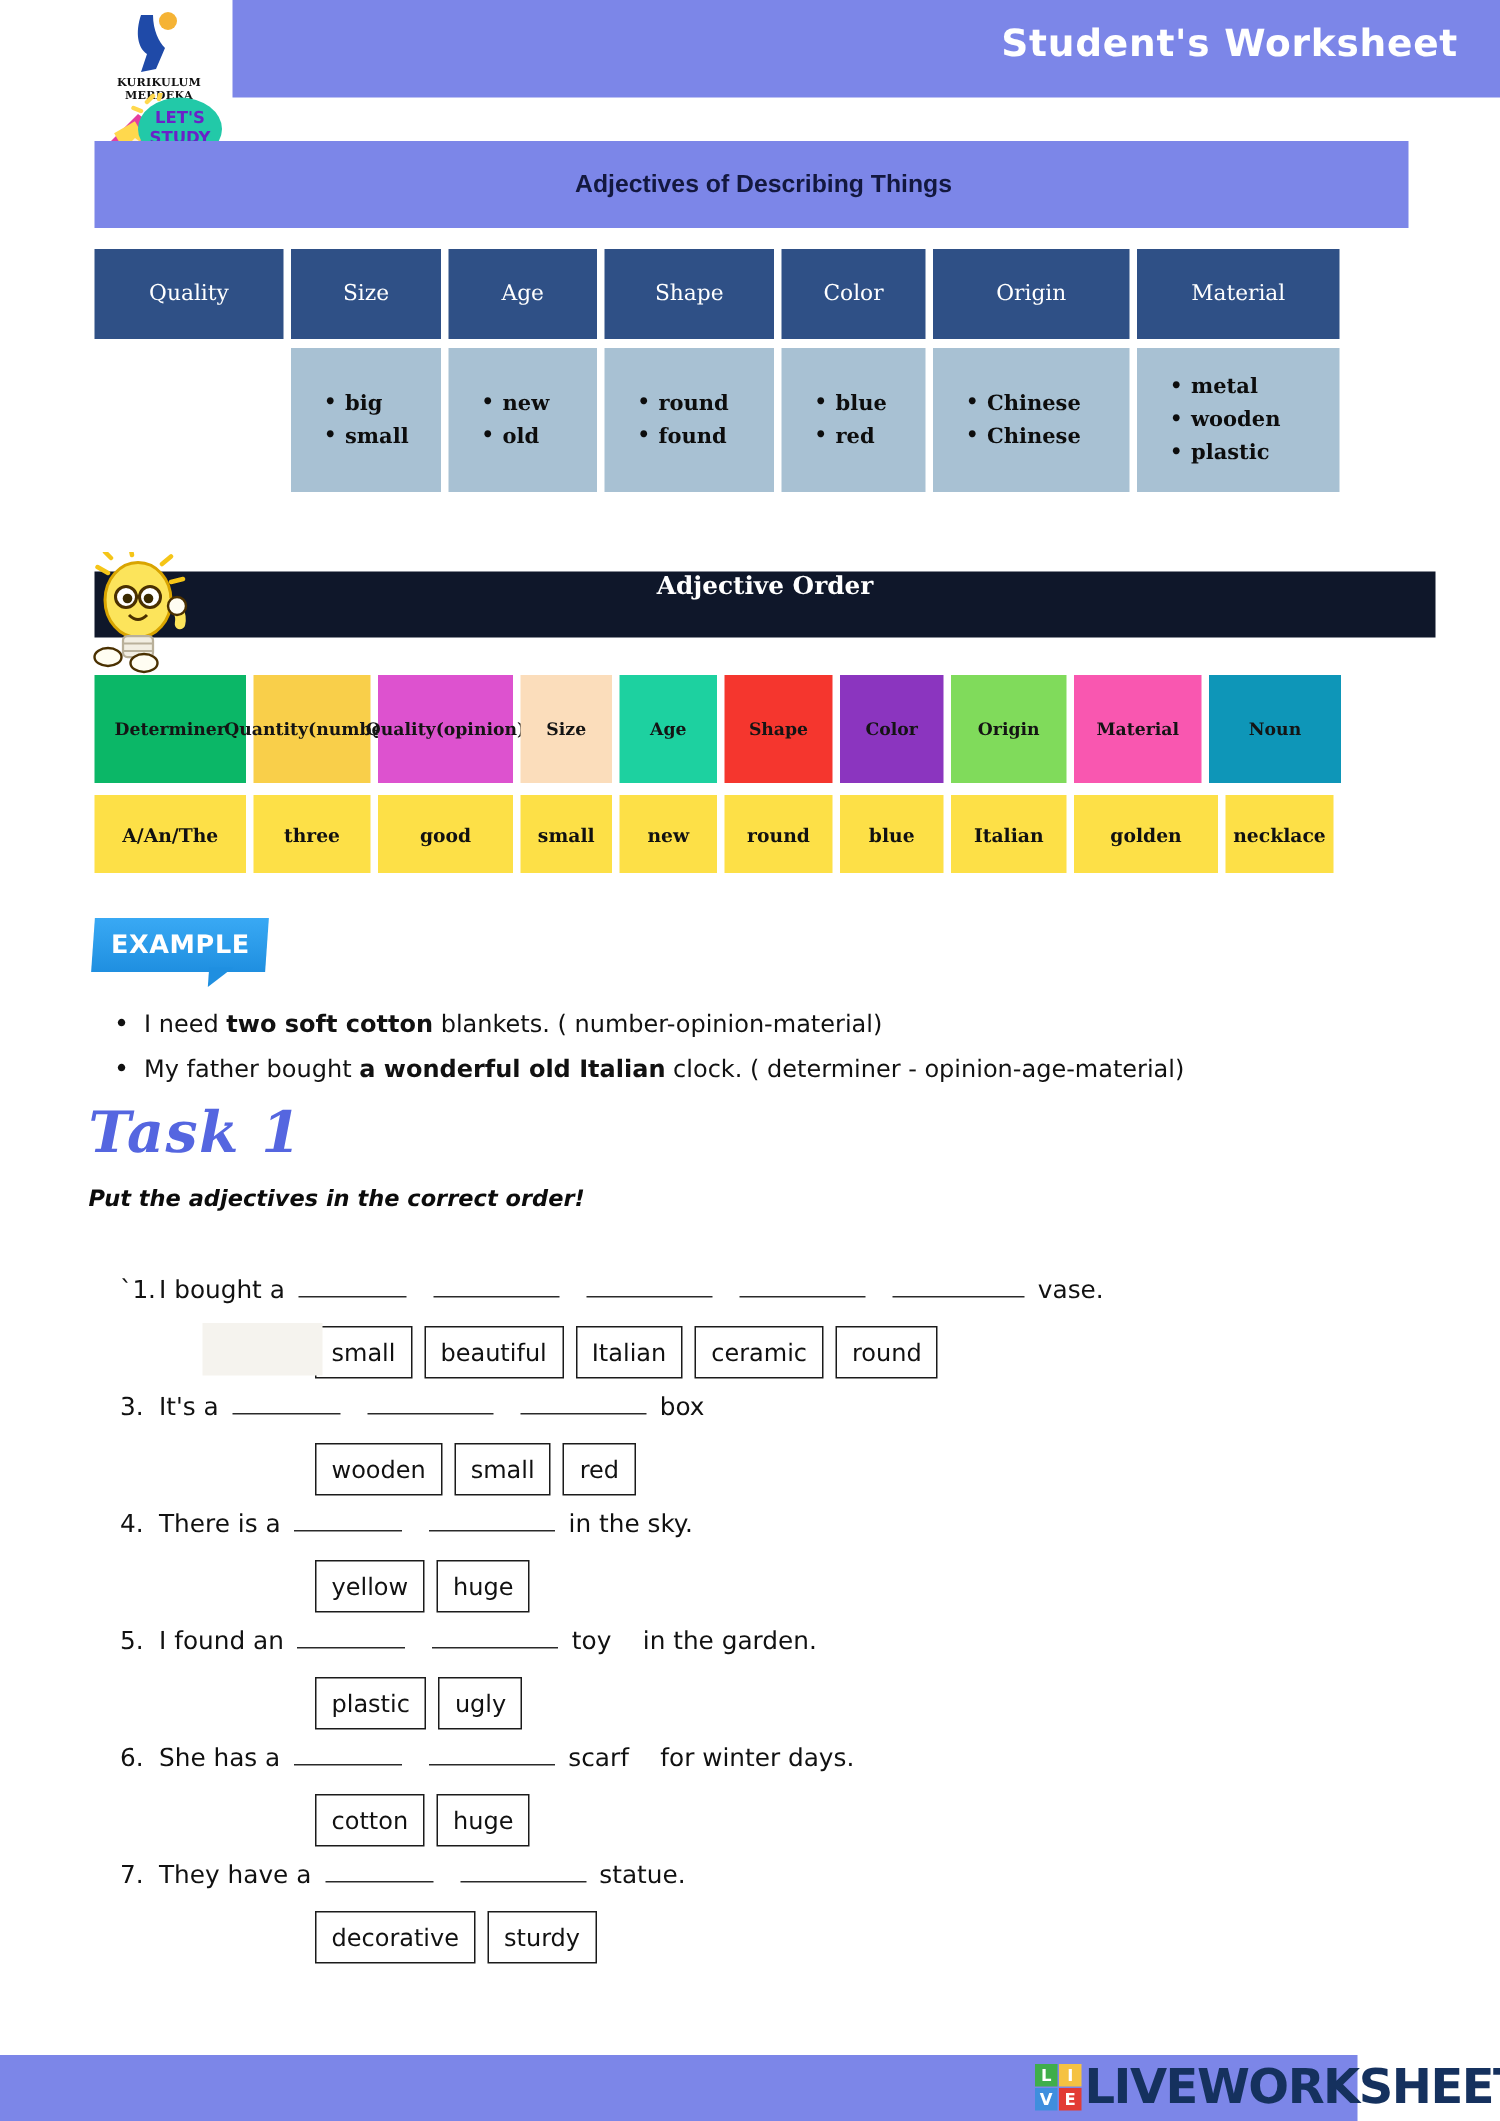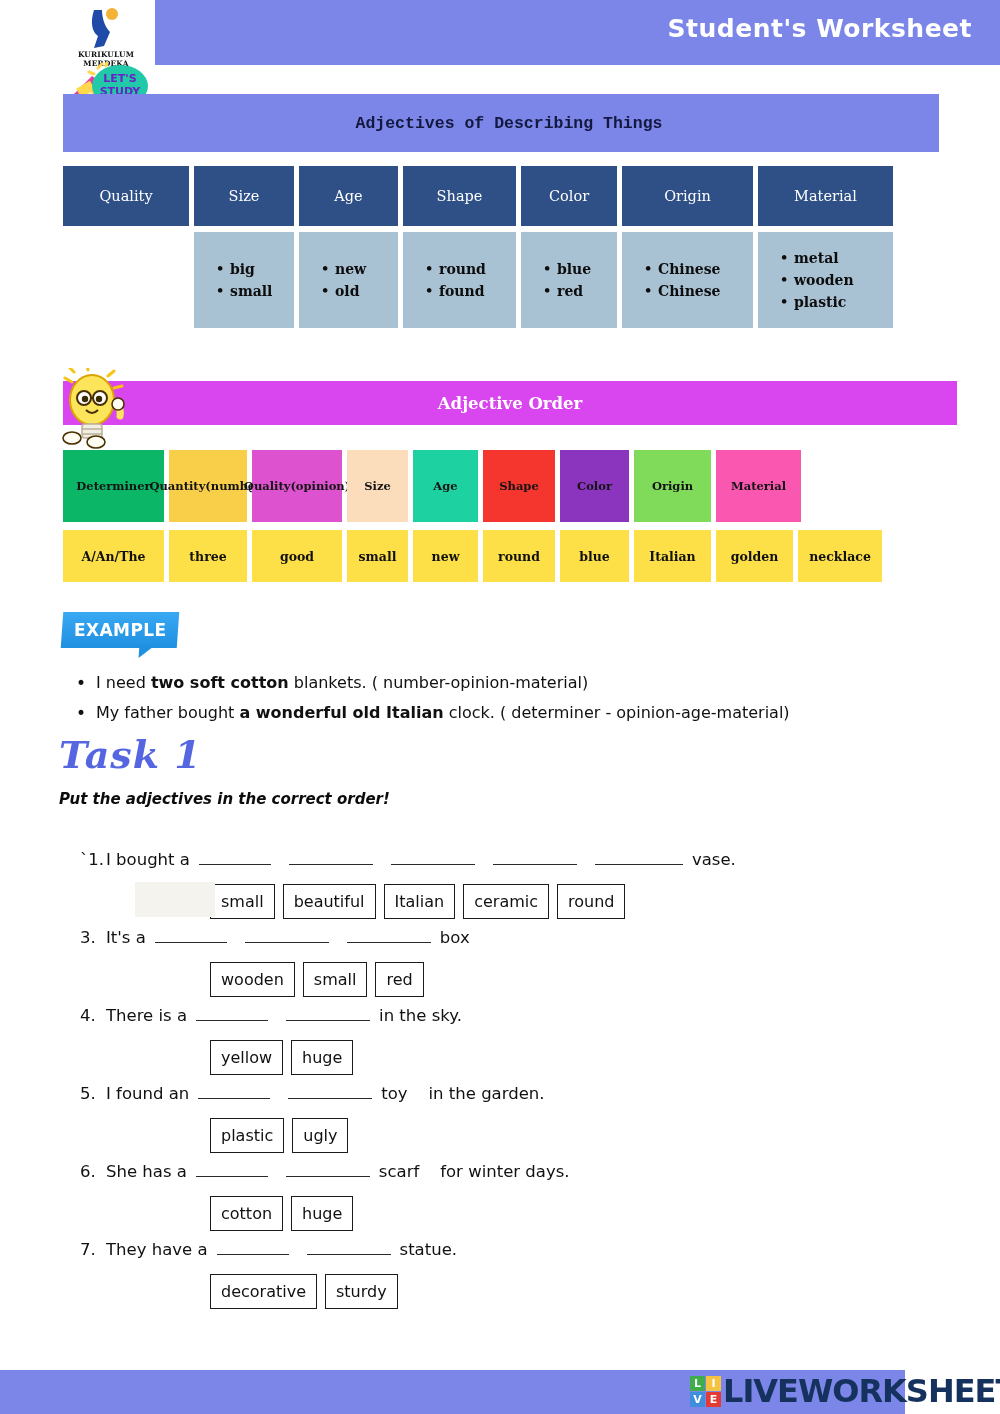--- a/index.html
+++ b/index.html
@@ -56,7 +56,7 @@
     display: flex; align-items: center; justify-content: center;
   }
   .band-purple span {
-    font-family: Liberation Mono, monospace;
+    font-family: Liberation Sans, sans-serif;
     font-size: 16.5px; font-weight: bold; color: #13183f; margin-left: 16px;
   }
 

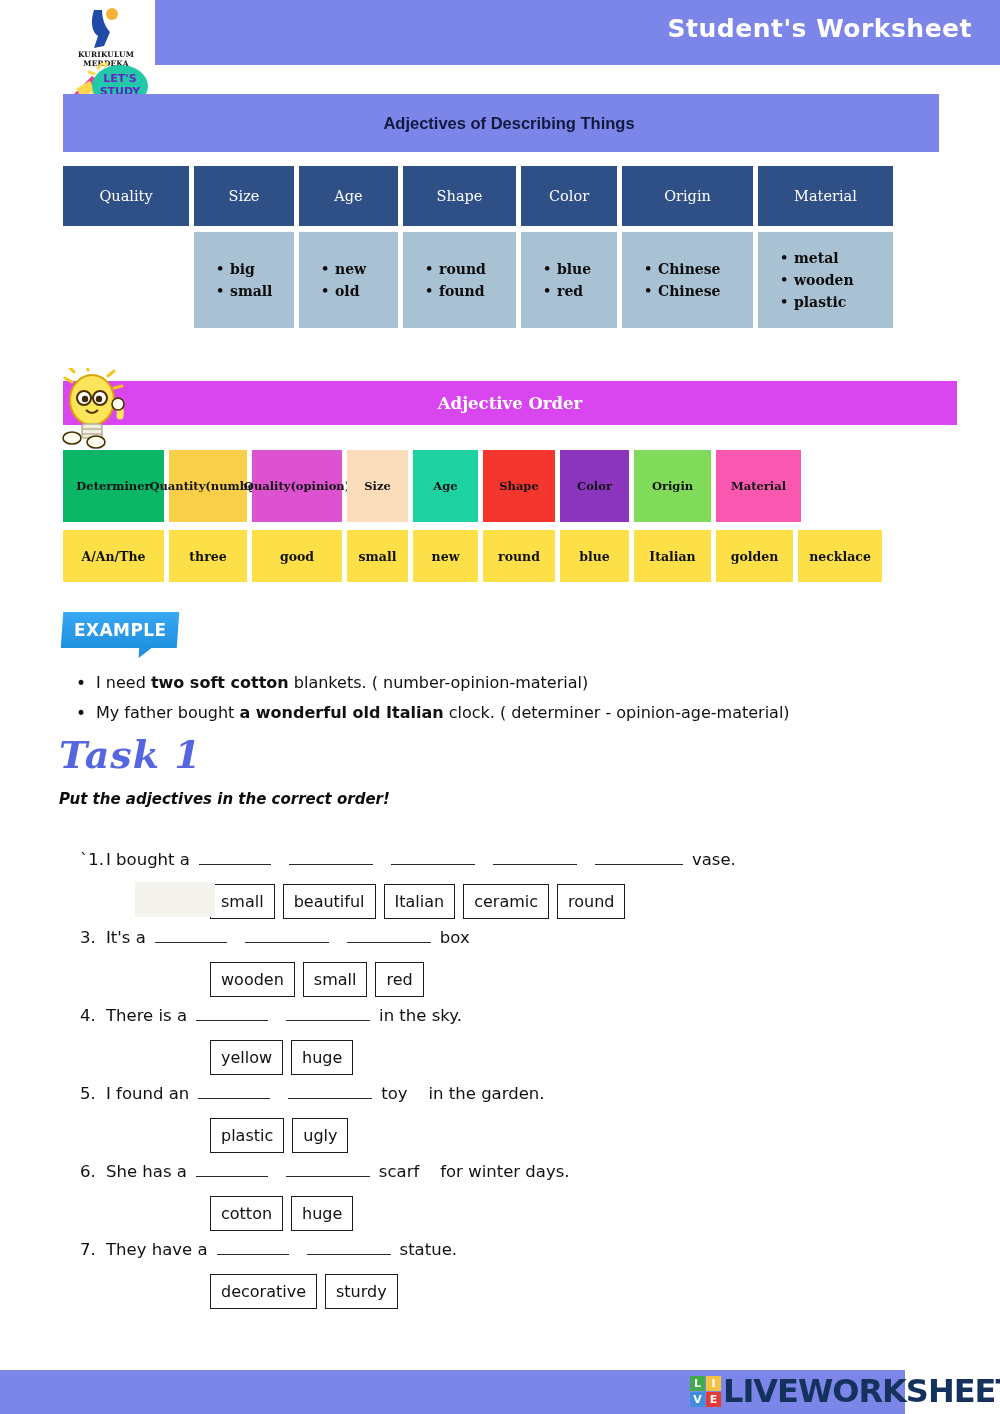--- a/index.html
+++ b/index.html
@@ -64,8 +64,8 @@
     position: absolute;
     left: 63px; top: 381px;
     width: 894px; height: 44px;
-    background: #d946ef;
-    display: flex; align-items: center; justify-content: center;
+    background: #0f172a;
+    display: flex; justify-content: center;
   }
   .band-navy span {
     font-family: "DejaVu Serif", serif;

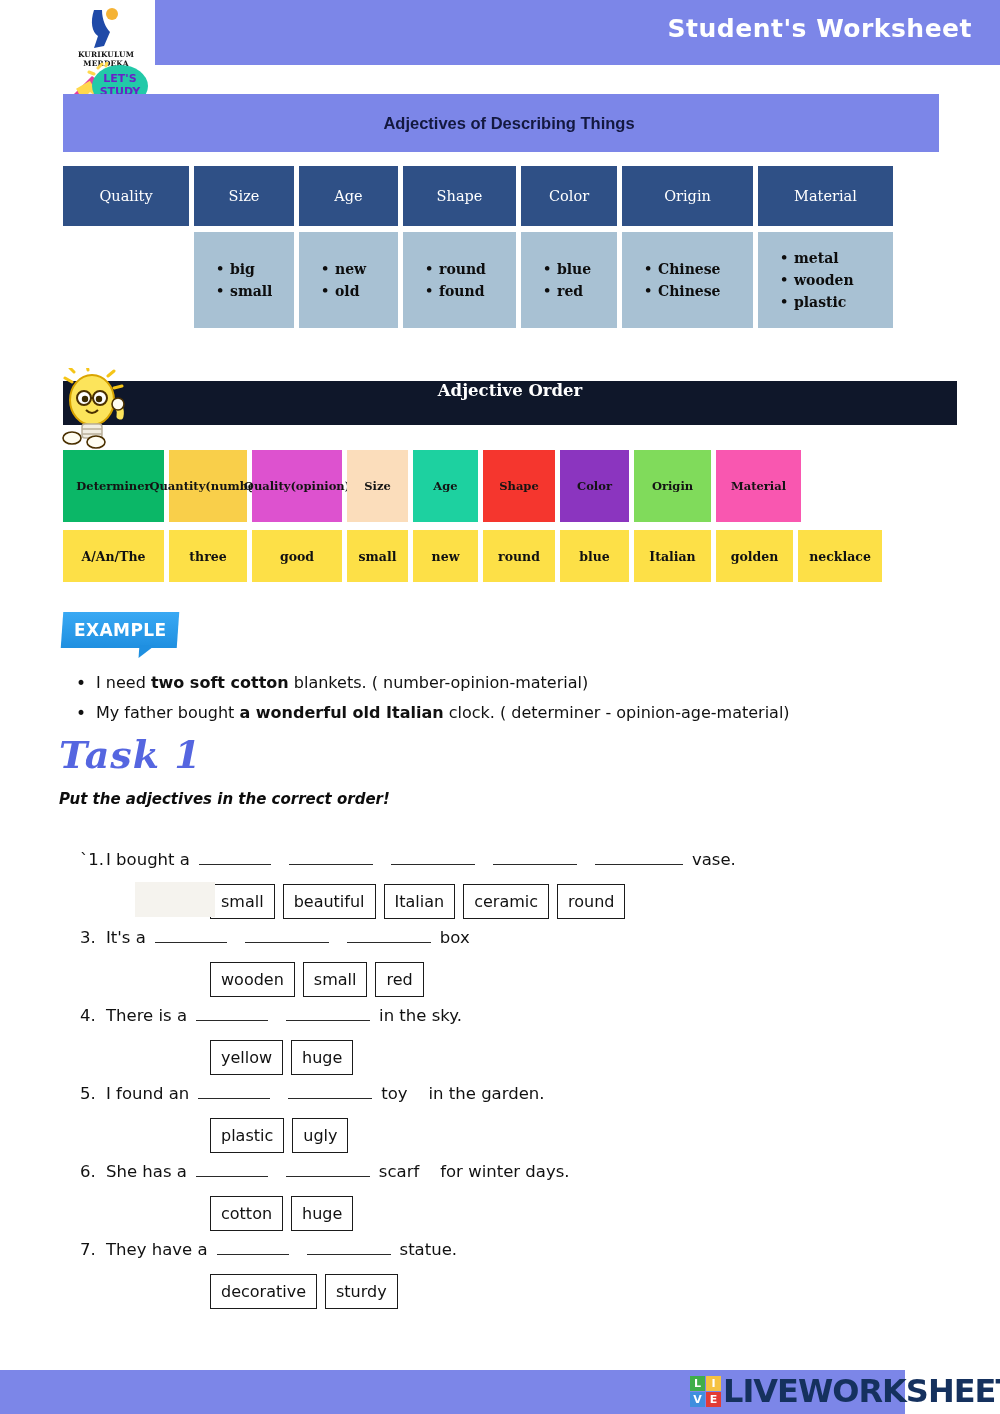--- a/index.html
+++ b/index.html
@@ -399,6 +399,9 @@
     <div class="order-chip" style="width: 85px; background: rgb(249, 87, 176);">
       <div>Material</div>
     </div>
+    <div class="order-chip" style="width: 88px; background: rgb(14, 150, 184);">
+      <div>Noun</div>
+    </div>
   </div>
 <div class="order-words" id="order-words">
     <div class="order-word" style="width: 101px;">A/An/The</div>

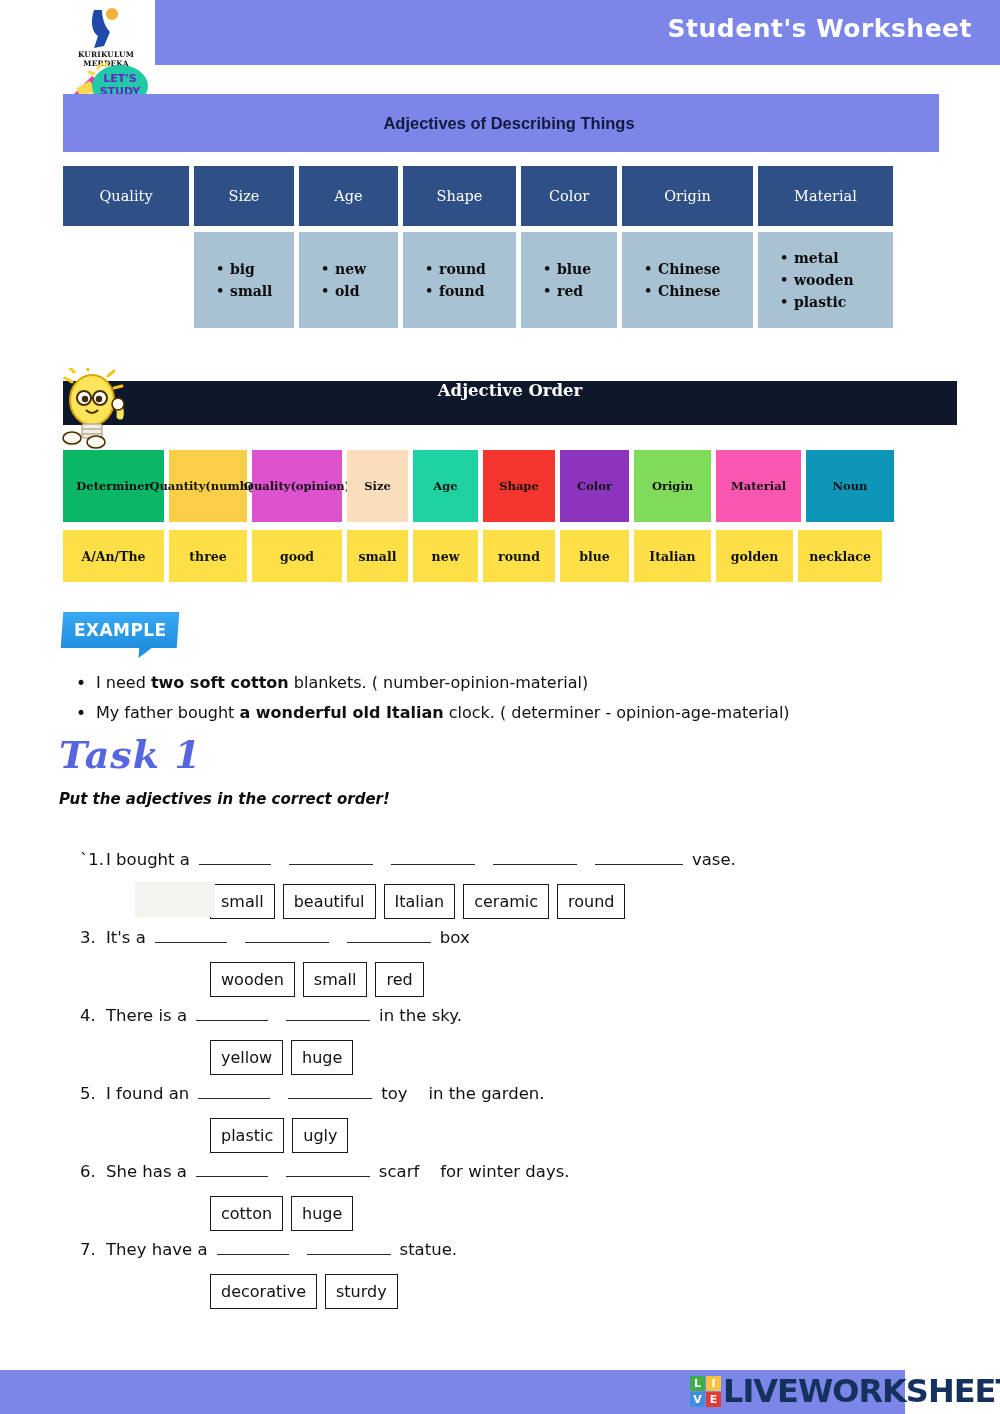--- a/index.html
+++ b/index.html
@@ -412,7 +412,7 @@
     <div class="order-word" style="width: 72px;">round</div>
     <div class="order-word" style="width: 69px;">blue</div>
     <div class="order-word" style="width: 77px;">Italian</div>
-    <div class="order-word" style="width: 77px;">golden</div>
+    <div class="order-word" style="width: 96px;">golden</div>
     <div class="order-word" style="width: 84px;">necklace</div>
   </div>
 

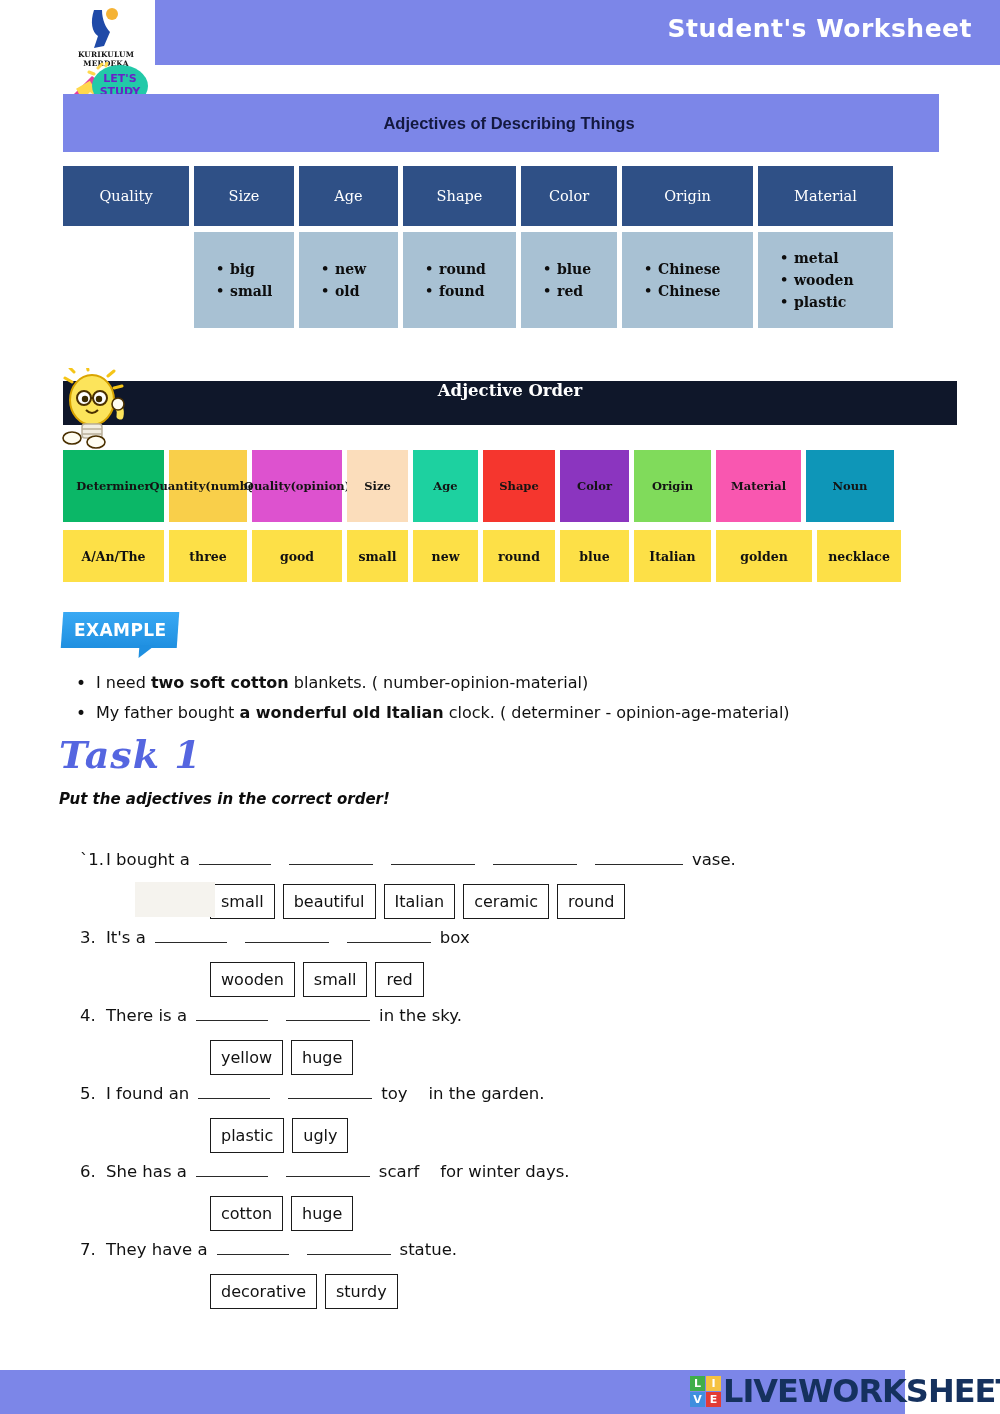--- a/index.html
+++ b/index.html
@@ -413,7 +413,7 @@
     <div class="order-word" style="width: 69px;">blue</div>
     <div class="order-word" style="width: 77px;">Italian</div>
     <div class="order-word" style="width: 96px;">golden</div>
-    <div class="order-word" style="width: 84px;">necklace</div>
+    <div class="order-word" style="width: 72px;">necklace</div>
   </div>
 
 <div class="example-badge">

